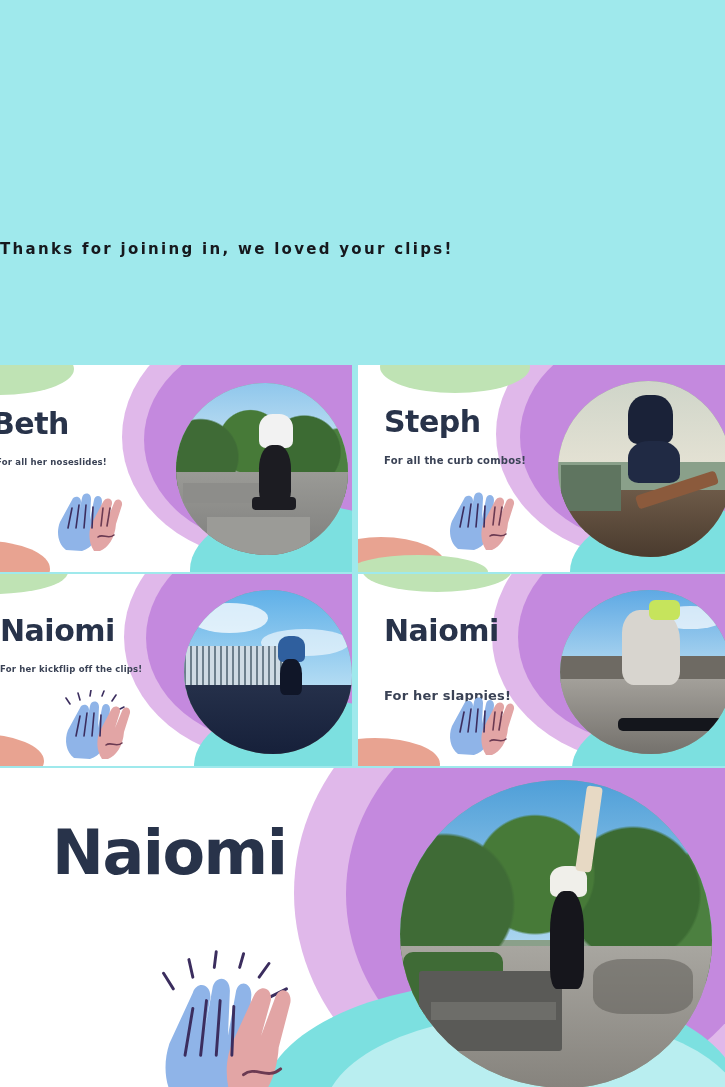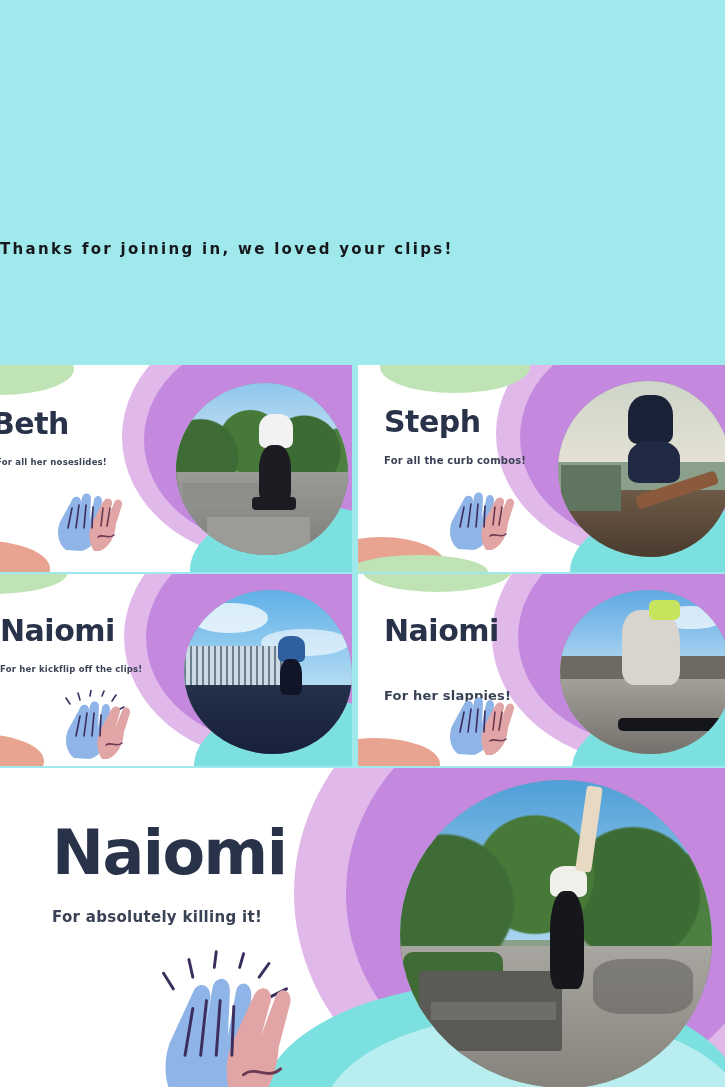--- a/index.html
+++ b/index.html
@@ -264,7 +264,6 @@
       </div>
 
       <div class="card-name">Naiomi</div>
-      <div class="card-desc">For absolutely killing it!</div>
 
       <div class="highfive" style="left:152px;top:170px;width:160px;height:172px;">
         <svg viewBox="0 0 82 88">

